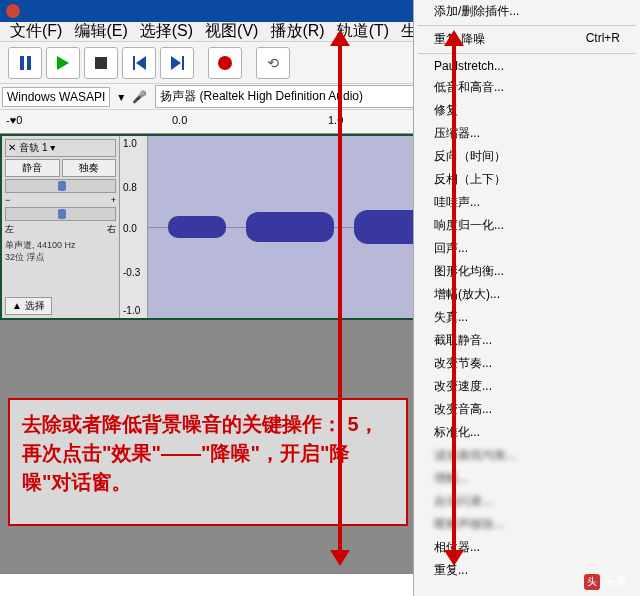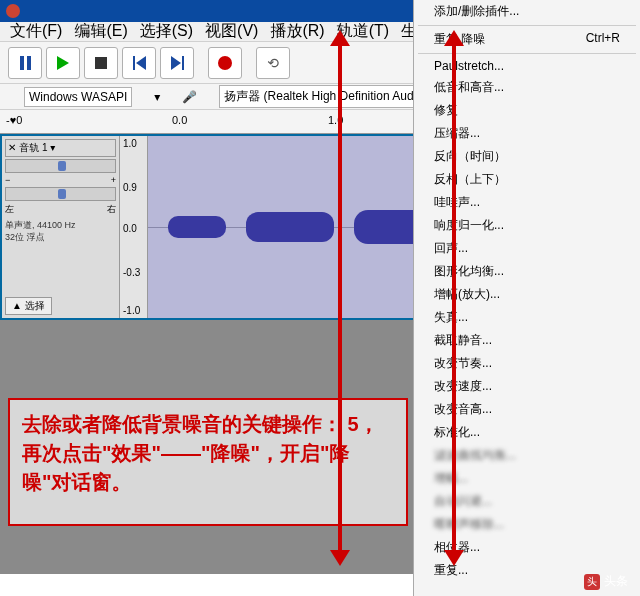--- a/index.html
+++ b/index.html
@@ -24,7 +24,7 @@
 .skip-end::after { content: ""; width: 2px; height: 14px; background: #1a4aa0; margin-left: 1px; }
 .rec-ico { width: 14px; height: 14px; background: #c00; border-radius: 50%; }
 .loop-ico { font-size: 14px; color: #555; }
-.devbar { height: 26px; background: #f4f4f4; display: flex; align-items: center; padding: 2px 24px; gap: 22px; border-bottom: 1px solid #d0d0d0; }
+.devbar { height: 26px; background: #f4f4f4; display: flex; align-items: center; padding: 2px 2px; gap: 8px; border-bottom: 1px solid #d0d0d0; }
 .dev-sel { border: 1px solid #b0b0b0; padding: 2px 4px; background: #fff; font-size: 12px; }
 .mic-ico { font-size: 12px; }
 .ruler { height: 24px; background: #f4f4f4; border-bottom: 1px solid #999; position: relative; display: flex; align-items: flex-end; font-size: 11px; }

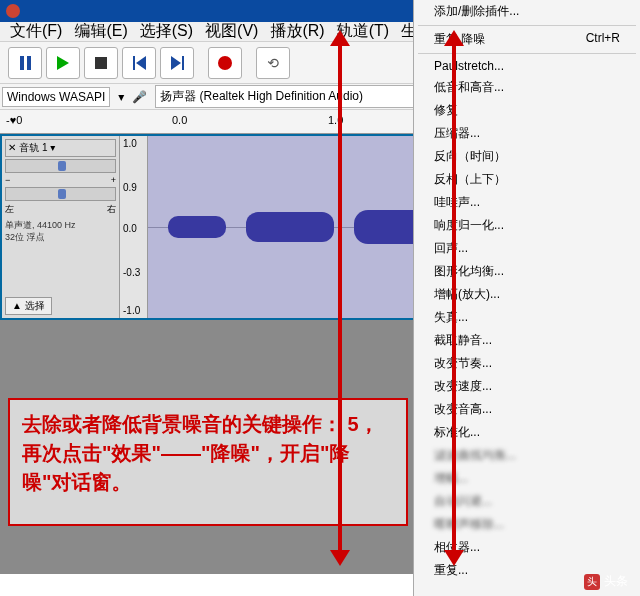--- a/index.html
+++ b/index.html
@@ -29,7 +29,7 @@
 .mic-ico { font-size: 12px; }
 .ruler { height: 24px; background: #f4f4f4; border-bottom: 1px solid #999; position: relative; display: flex; align-items: flex-end; font-size: 11px; }
 .ruler-lbl { position: absolute; top: 4px; }
-.track-area { display: flex; height: 186px; background: #c8c8c8; border: 2px solid #0369a1; }
+.track-area { display: flex; height: 186px; background: #c8c8c8; border: 2px solid #14532d; }
 .track-panel { width: 118px; background: #dcdcdc; border-right: 1px solid #999; padding: 3px; font-size: 10px; }
 .tp-row { display: flex; gap: 2px; margin-bottom: 2px; }
 .tp-btn { border: 1px solid #999; background: #efefef; padding: 1px 4px; font-size: 10px; flex: 1; text-align: center; }

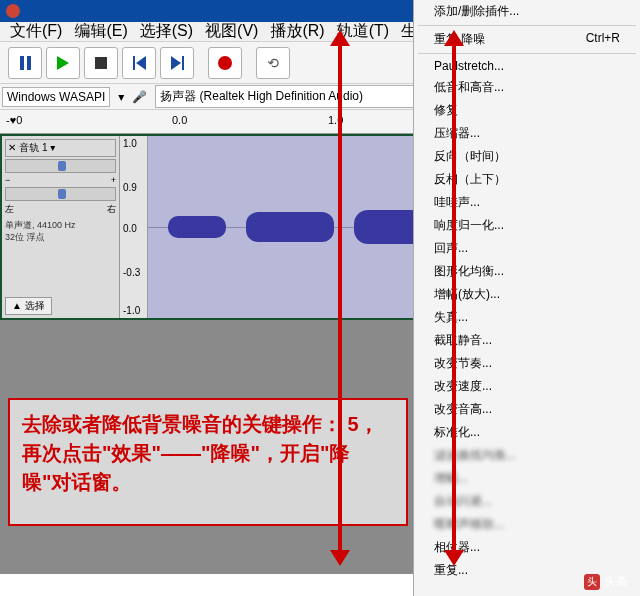--- a/index.html
+++ b/index.html
@@ -126,6 +126,10 @@
 <div class="track-area">
   <div class="track-panel" style="position:relative">
     <div style="font-size:10px;border:1px solid #999;padding:1px 2px;margin-bottom:2px">✕ 音轨 1 ▾</div>
+    <div class="tp-row">
+      <div class="tp-btn">静音</div>
+      <div class="tp-btn">独奏</div>
+    </div>
     <div class="tp-slider"></div>
     <div class="tp-lab">
         <span>−</span>

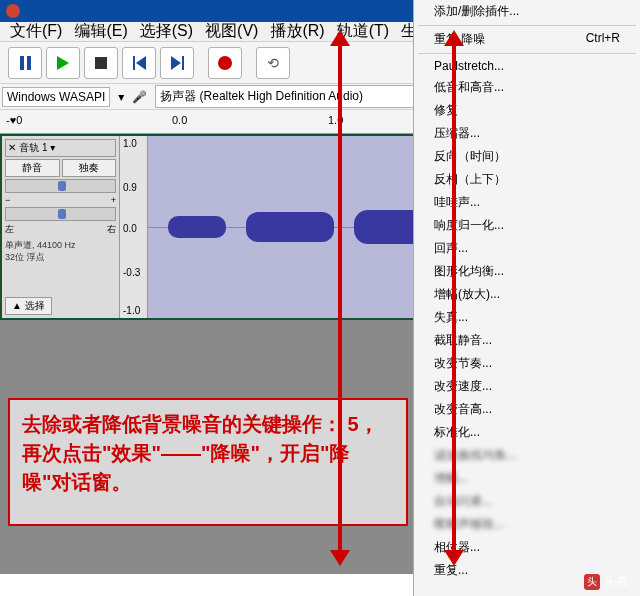--- a/index.html
+++ b/index.html
@@ -146,7 +146,7 @@
   <div class="wave-col">
     <div class="wave-scale">
       <span class="ws-v" style="top:2px">1.0</span>
-      <span class="ws-v" style="top:25%">0.9</span>
+      <span class="ws-v" style="top:25%">0.8</span>
       <span class="ws-v" style="top:48%">0.0</span>
       <span class="ws-v" style="top:72%">-0.3</span>
       <span class="ws-v" style="bottom:2px">-1.0</span>

